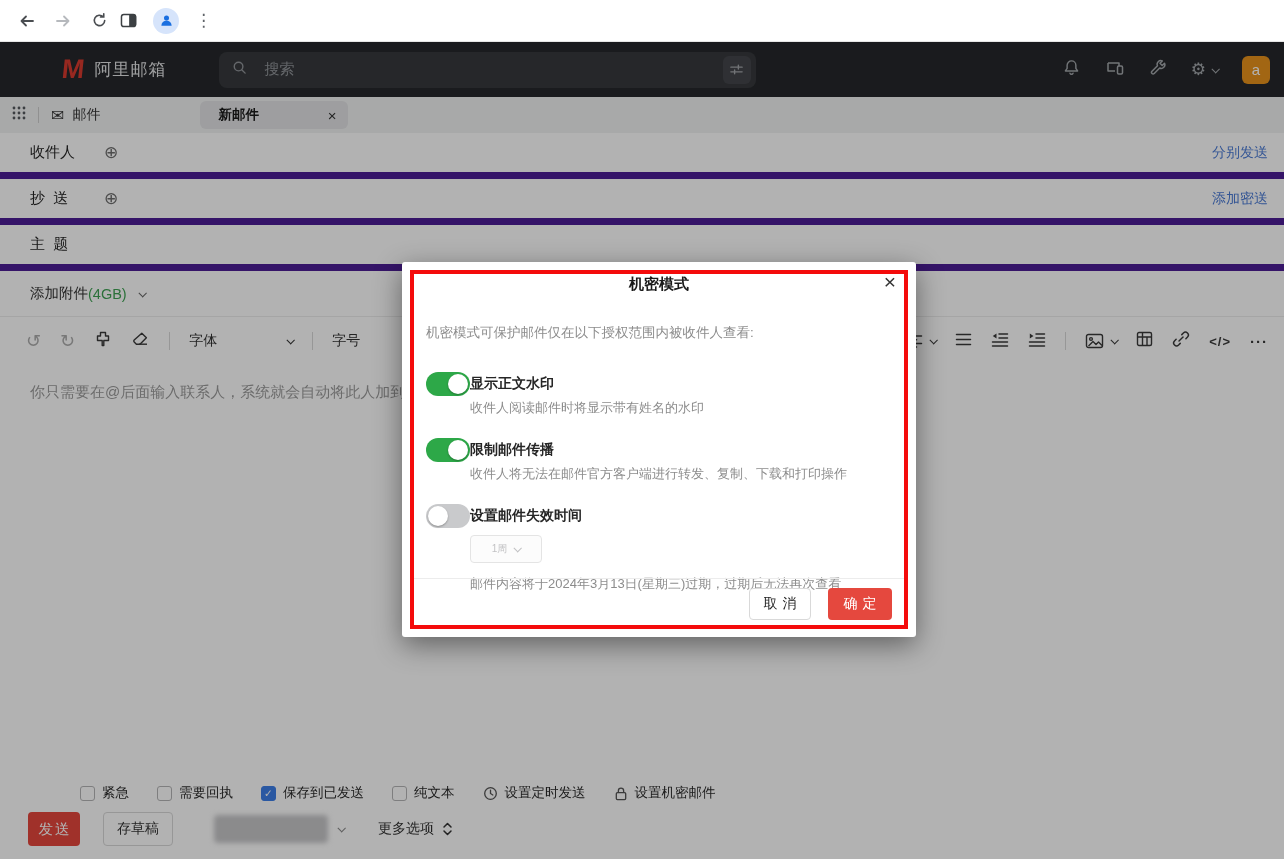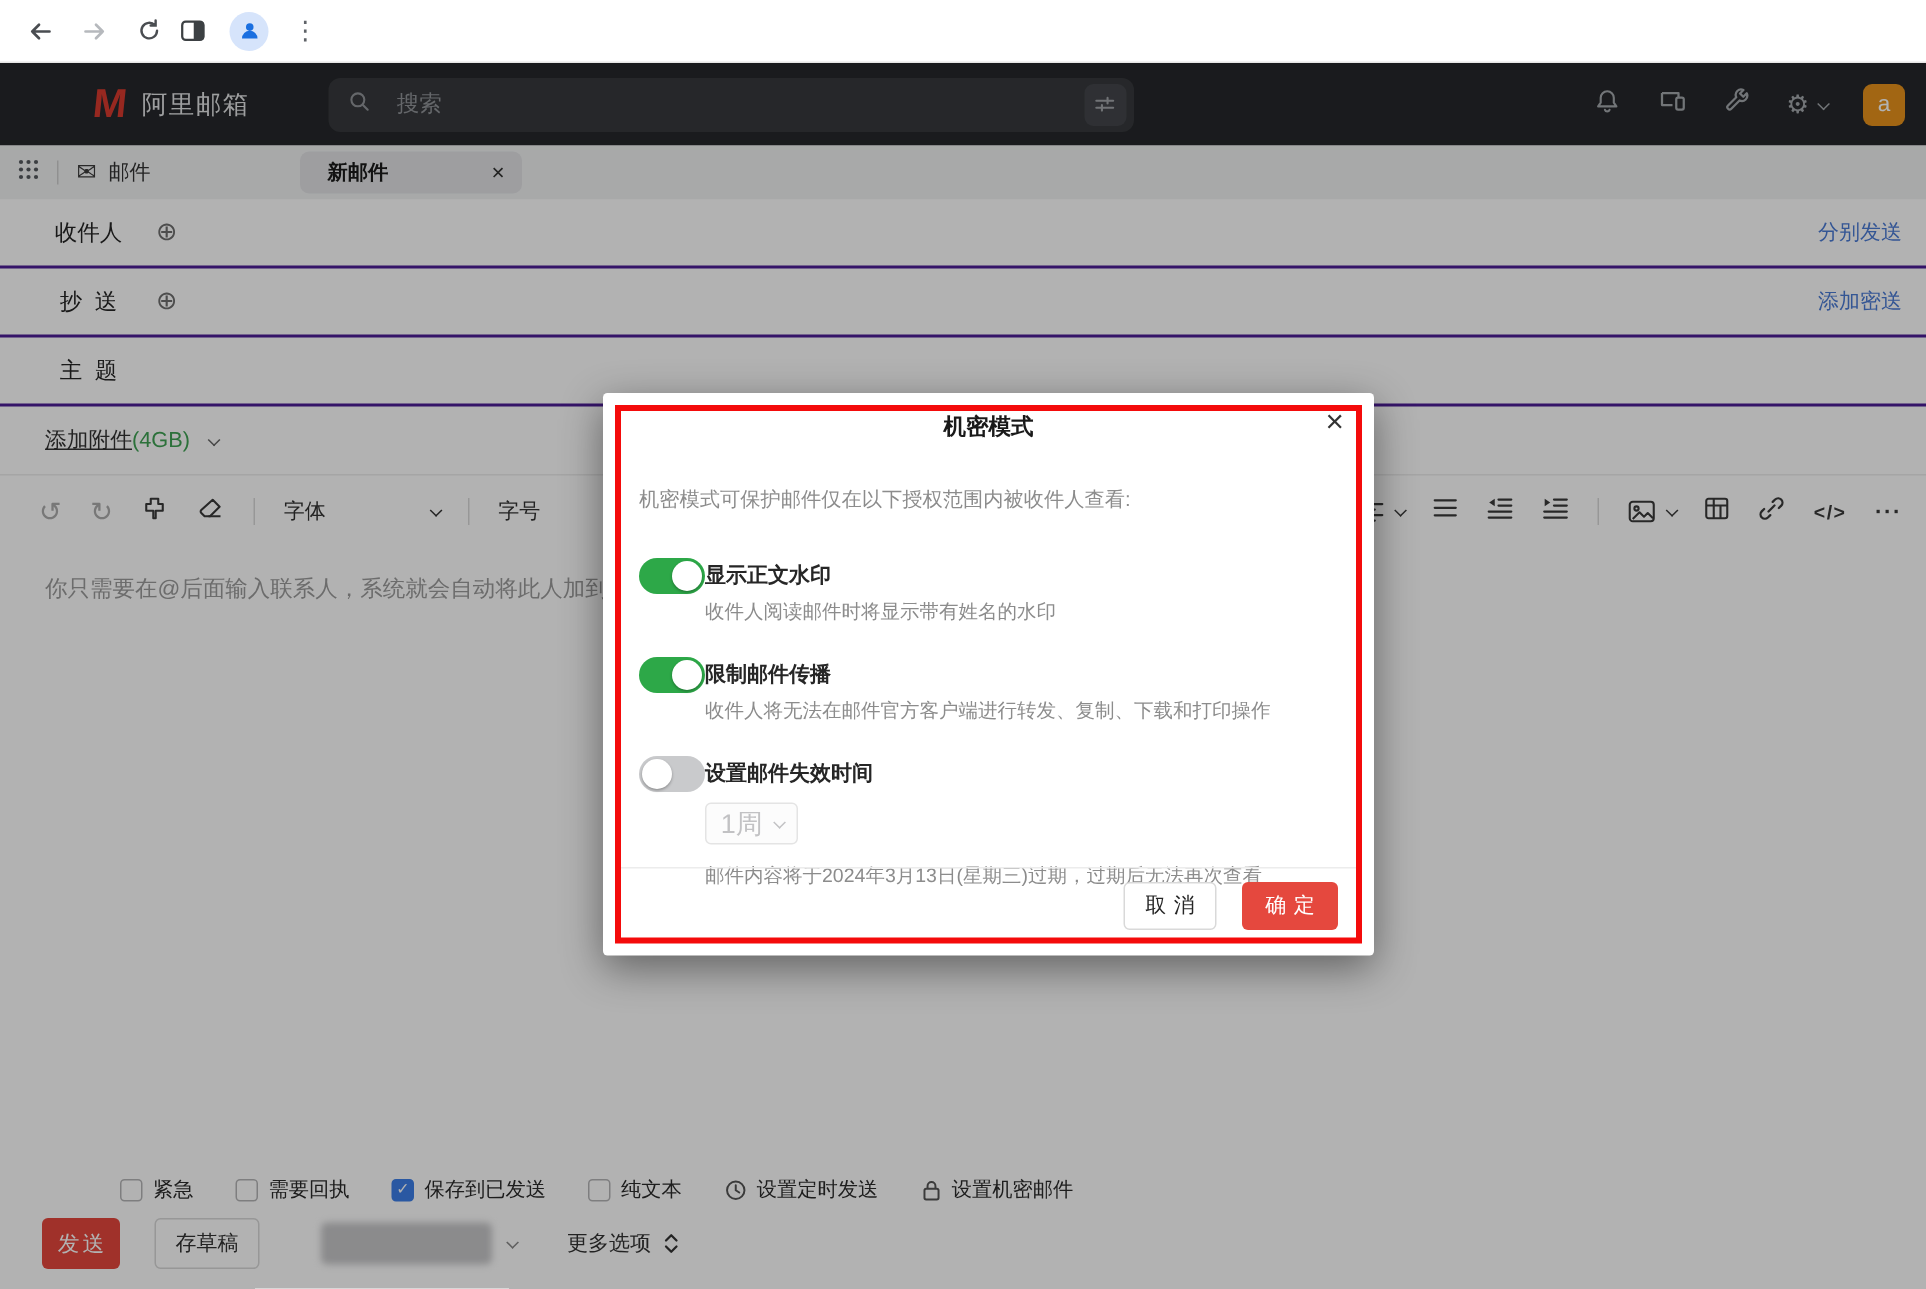--- a/index.html
+++ b/index.html
@@ -53,7 +53,7 @@
 
   
   .compose { position:absolute; top:91px; left:0; right:0; bottom:0; background:#fff; }
-  .crow { height:46px; border-bottom:2px solid #4c1d95; display:flex; align-items:center; padding:0 16px 0 30px;text-align:center; }
+  .crow { height:46px; border-bottom:7px solid #4c1d95; display:flex; align-items:center; padding:0 16px 0 30px; }
   .crow .flabel { width:58px; font-size:15px; color:#262626; white-space:pre; }
   .plus { font-size:17px; color:#6f6f6f; margin-left:16px; }
   .rlink { margin-left:auto; font-size:14px; color:#4b7bd5; }

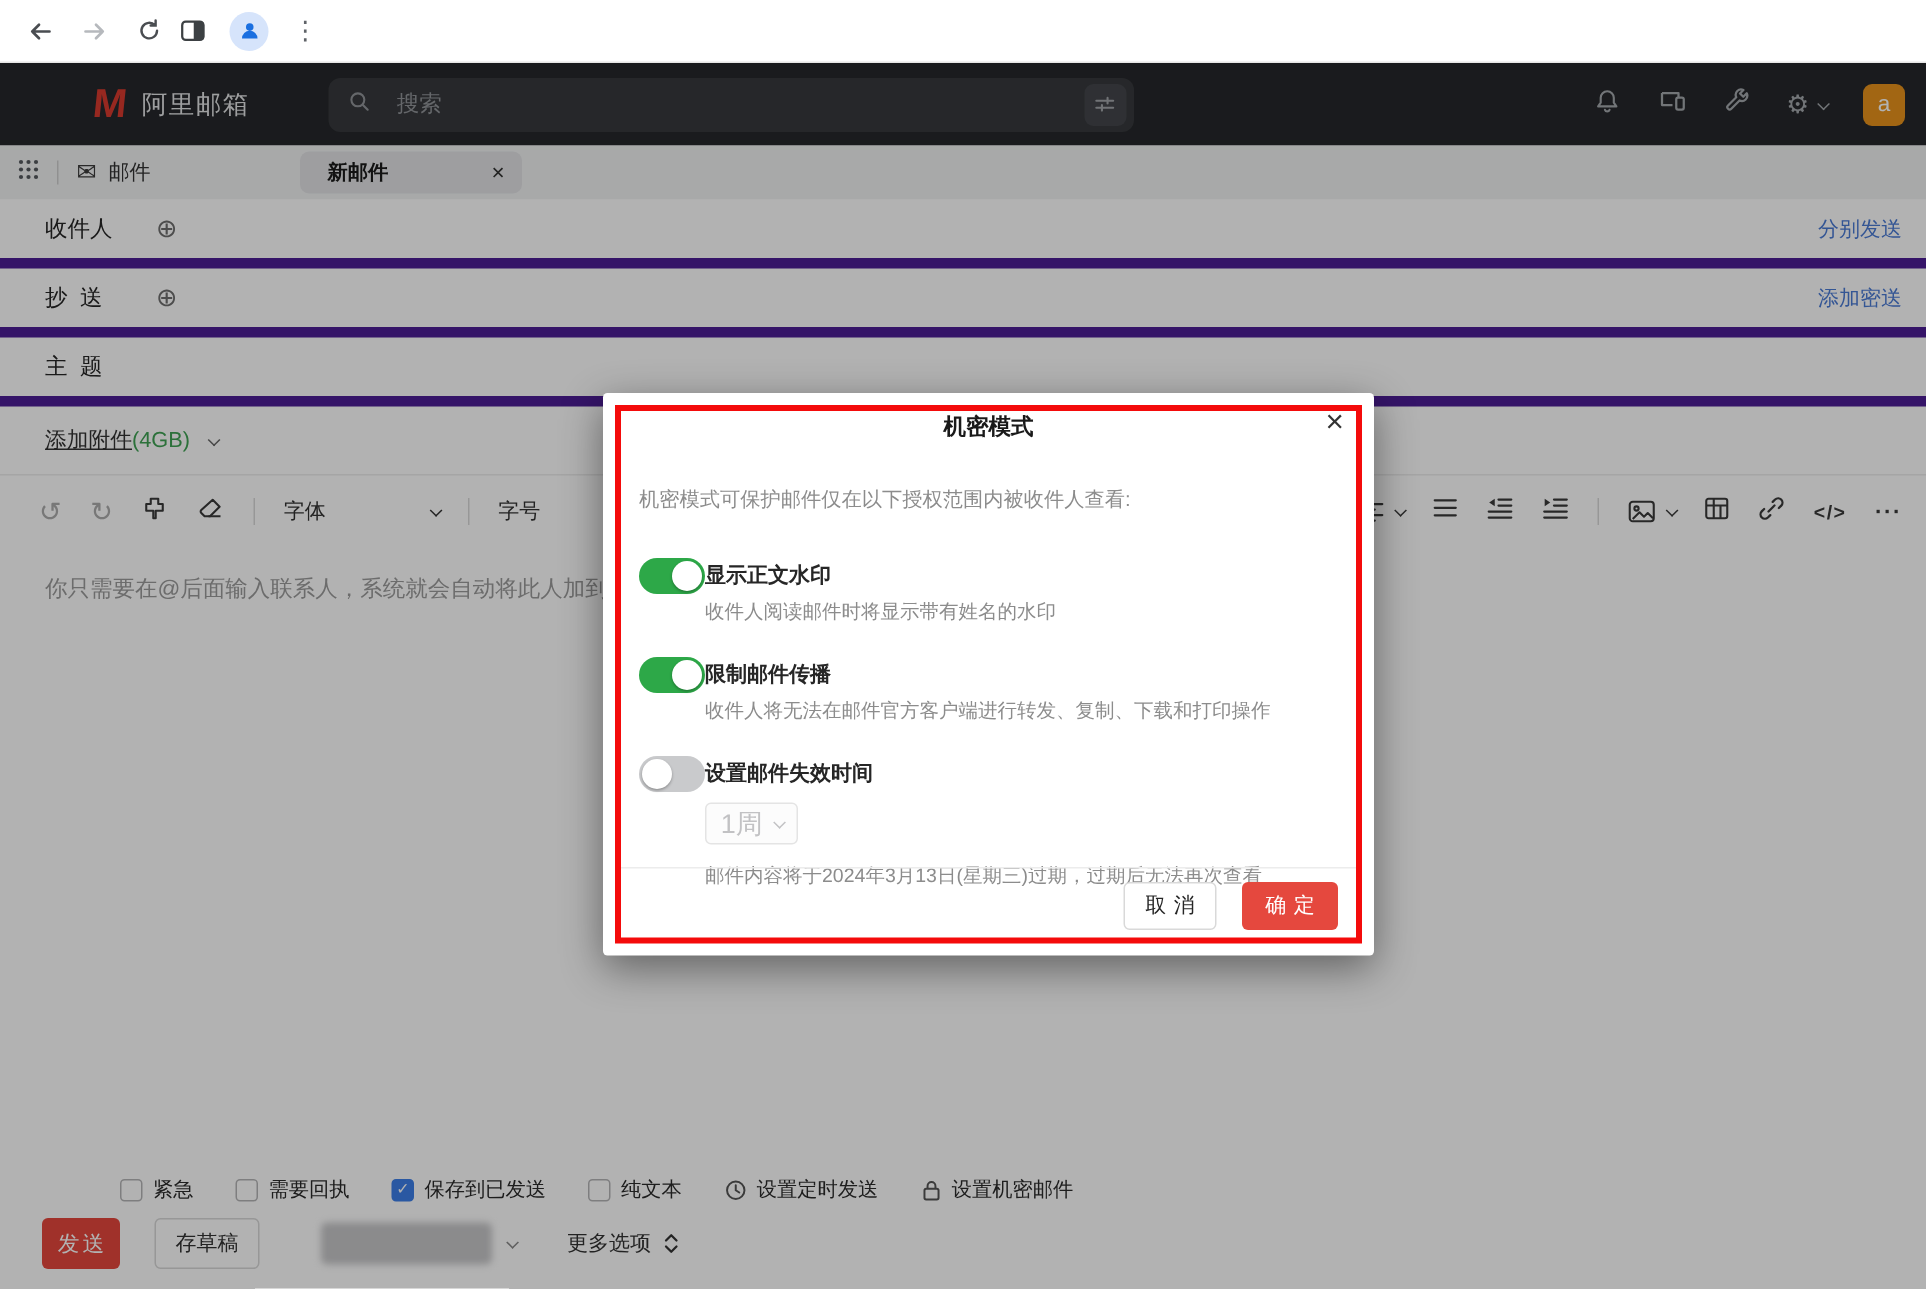--- a/index.html
+++ b/index.html
@@ -58,7 +58,7 @@
   .plus { font-size:17px; color:#6f6f6f; margin-left:16px; }
   .rlink { margin-left:auto; font-size:14px; color:#4b7bd5; }
   .attach-row { height:46px; border-bottom:1px solid #ececec; display:flex; align-items:center; padding:0 30px; }
-  .attach-label { font-size:14.5px; color:#333;text-decoration:underline; }
+  .attach-label { font-size:14.5px; color:#333; }
   .attach-quota { font-size:14.5px; color:#3fa254; }
   .attach-row .chev { margin-left:12px; color:#666; }
 

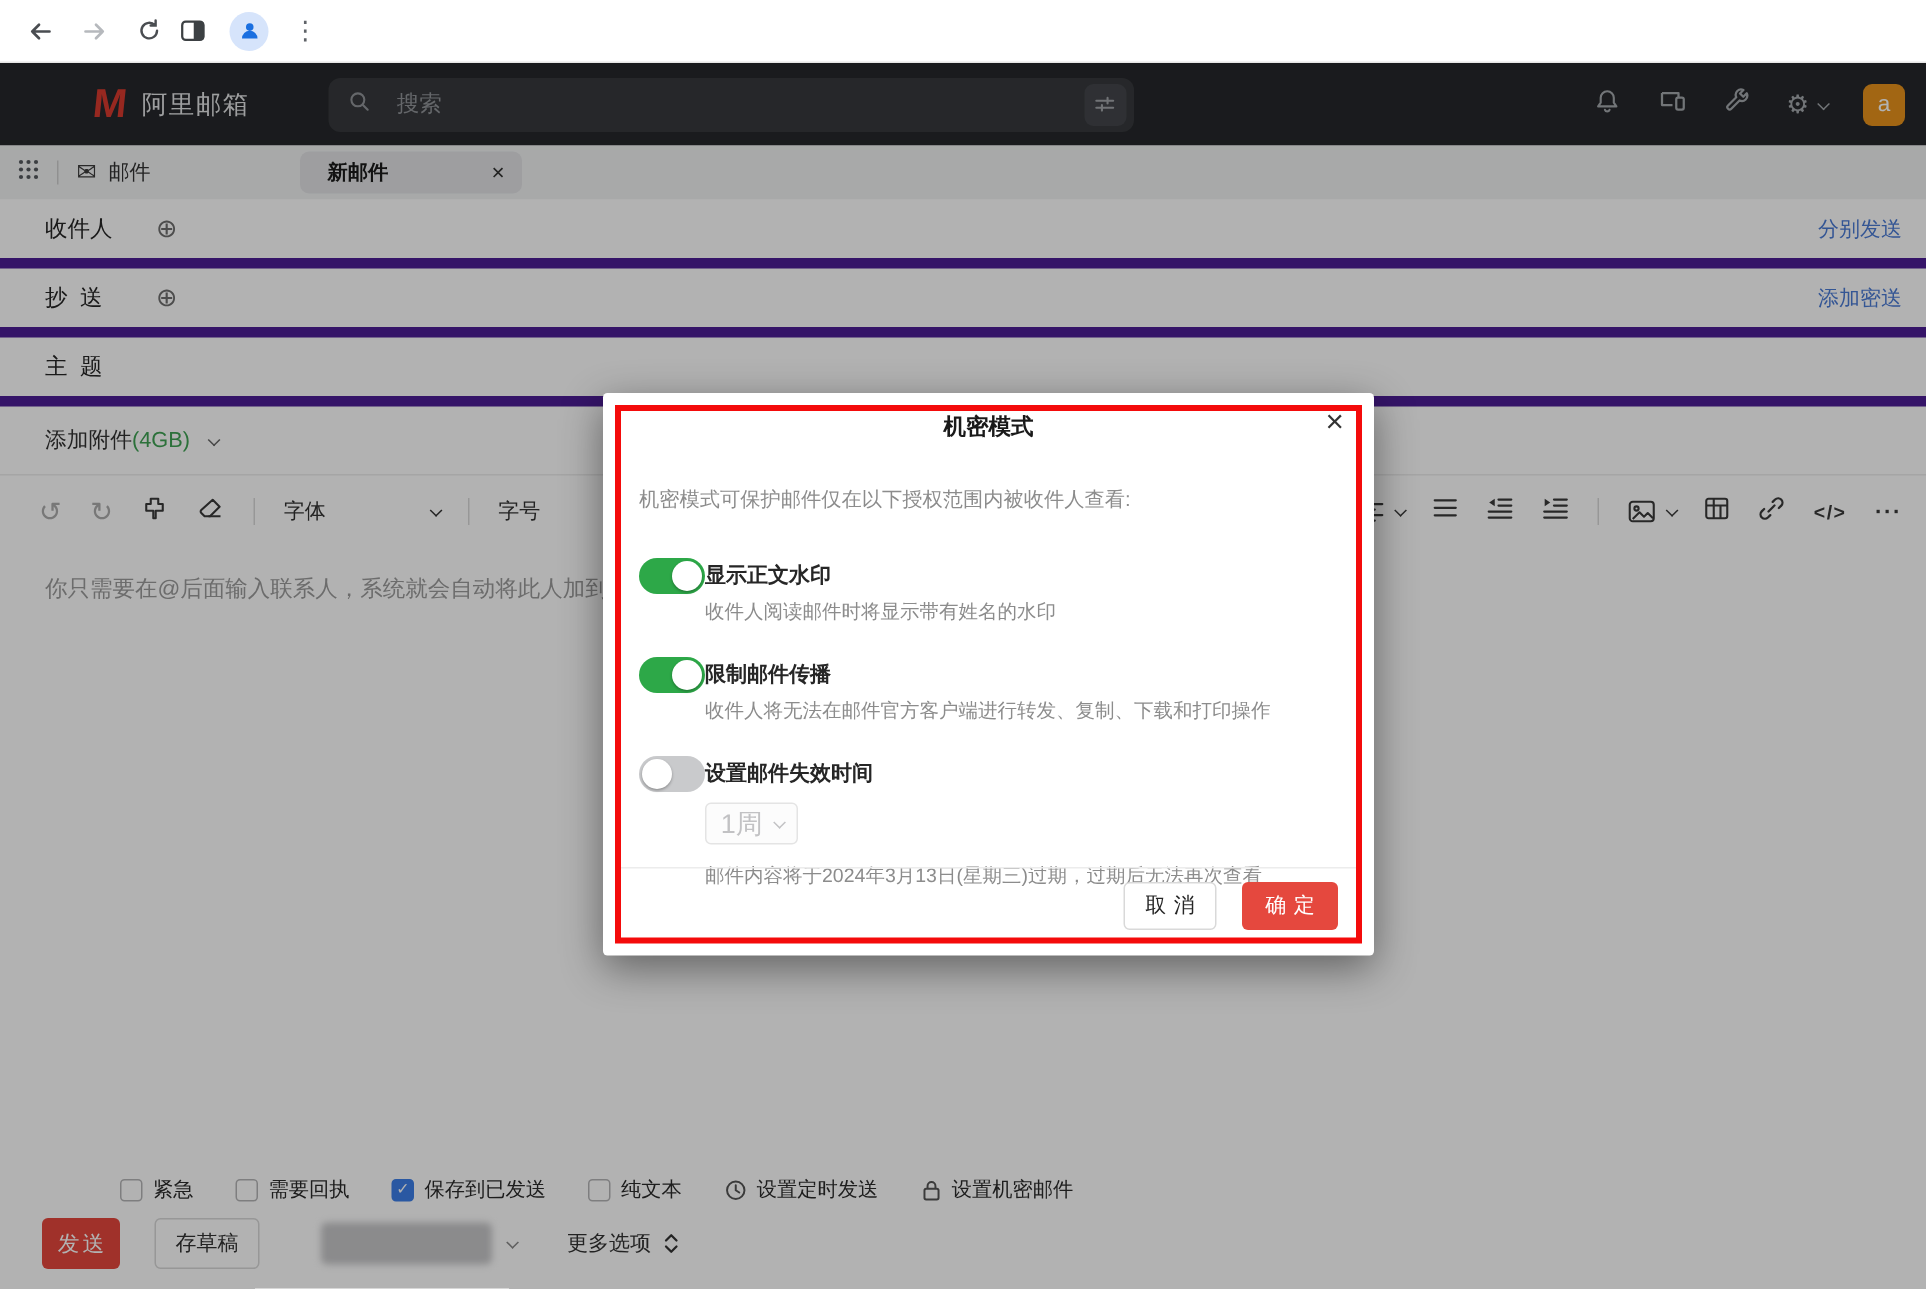--- a/index.html
+++ b/index.html
@@ -110,8 +110,8 @@
   .toggle.on::after { left:auto; right:2px; }
   .m-label { font-size:14px; font-weight:bold; color:#262626; line-height:22px; }
   .m-sub { font-size:13px; color:#8c8c8c; margin-top:5px; }
-  .expire-select { margin-top:9px; width:62px; height:28px; border:1px solid #e4e4e4; border-radius:4px; background:#fcfcfc;
-                   display:flex; align-items:center; justify-content:center; gap:7px; font-size:18px; color:#c2c2c4; }
+  .expire-select { margin-top:9px; width:72px; height:28px; border:1px solid #e4e4e4; border-radius:4px; background:#fcfcfc;
+                   display:flex; align-items:center; justify-content:center; gap:7px; font-size:10px; color:#c2c2c4; }
   .expire-select .chev { border-color:#c2c2c4; }
   .expire-note { margin-top:12px; font-size:13px; color:#8c8c8c; }
   .m-footer { position:absolute; left:8px; right:8px; bottom:8px; height:51px; border-top:1px solid #ececec;

